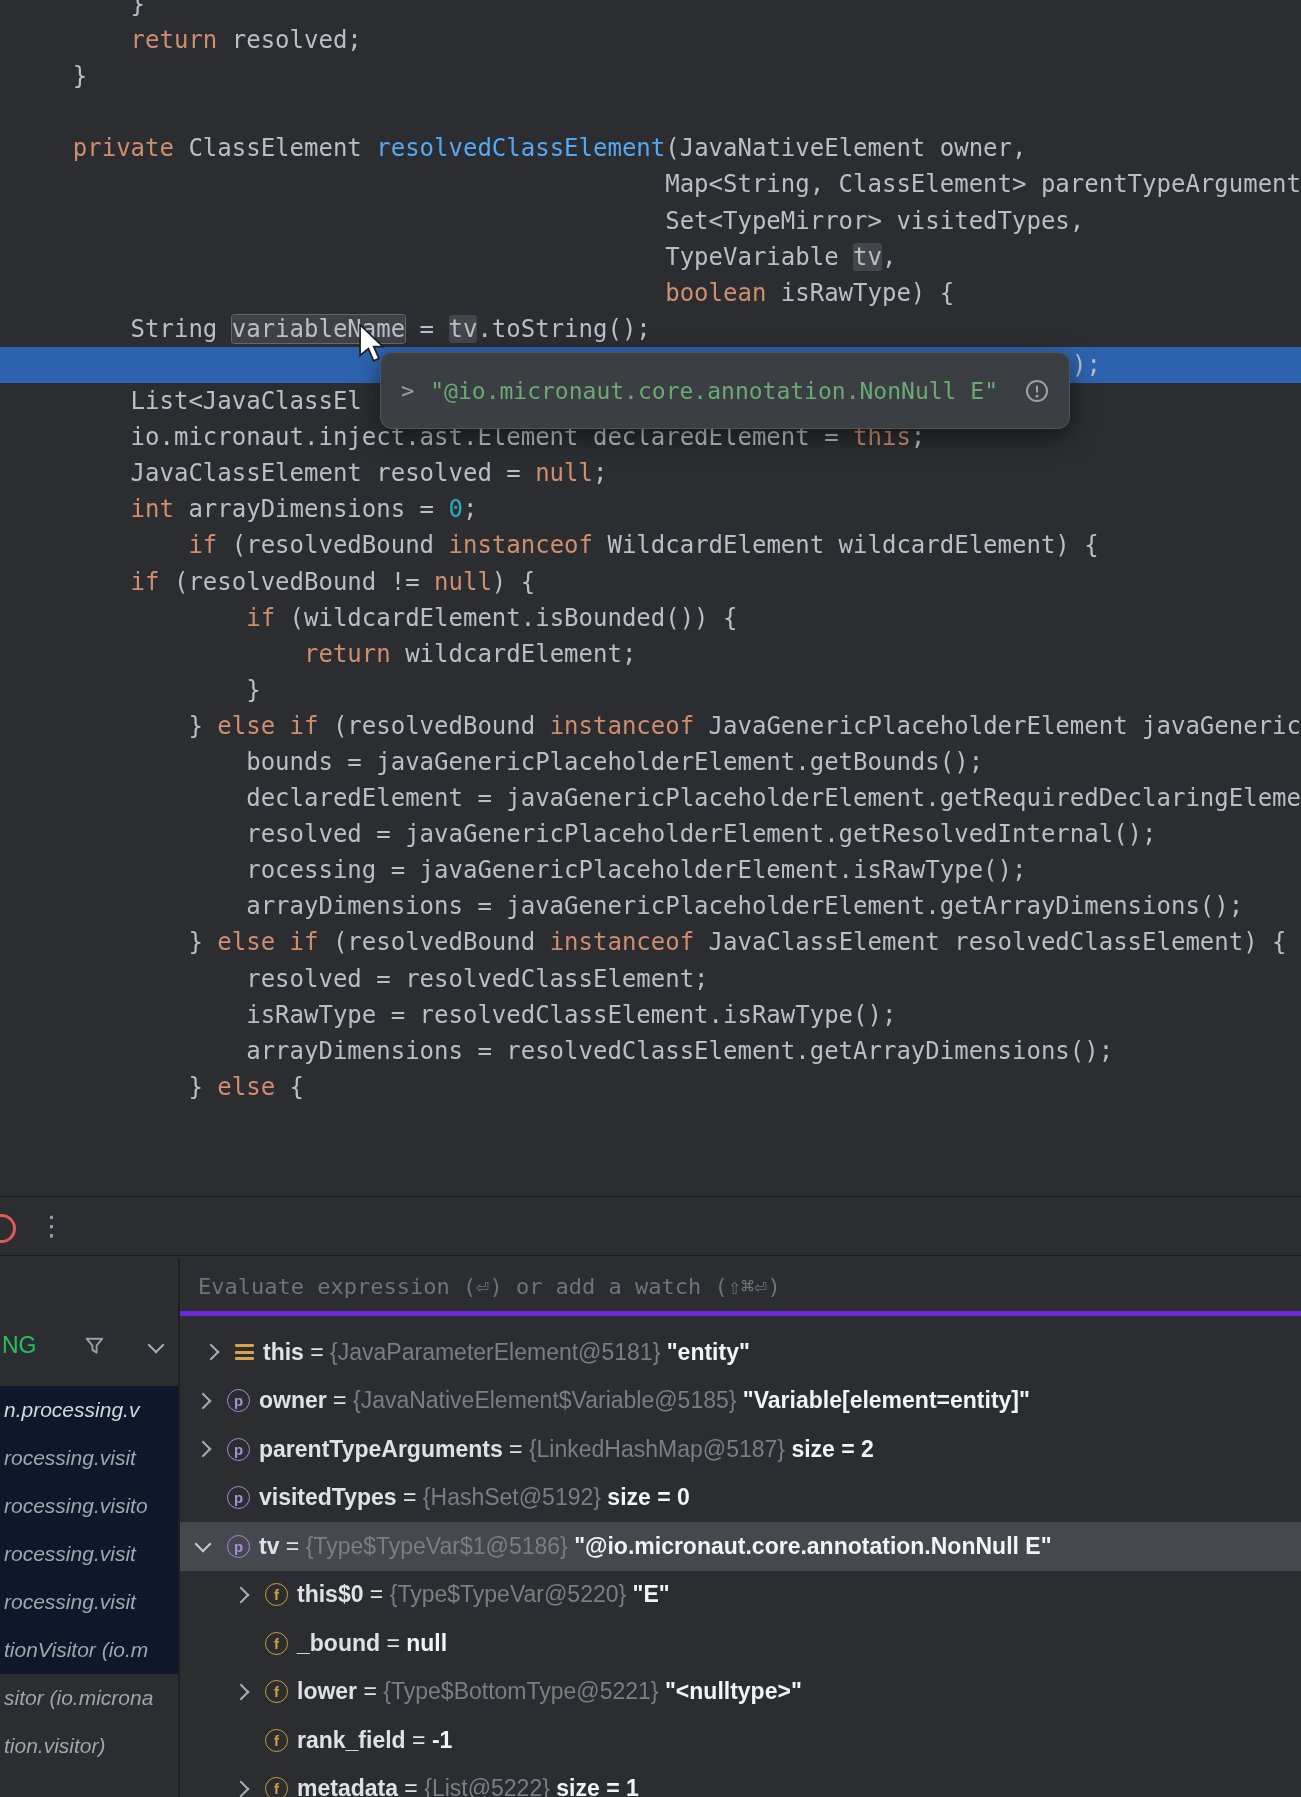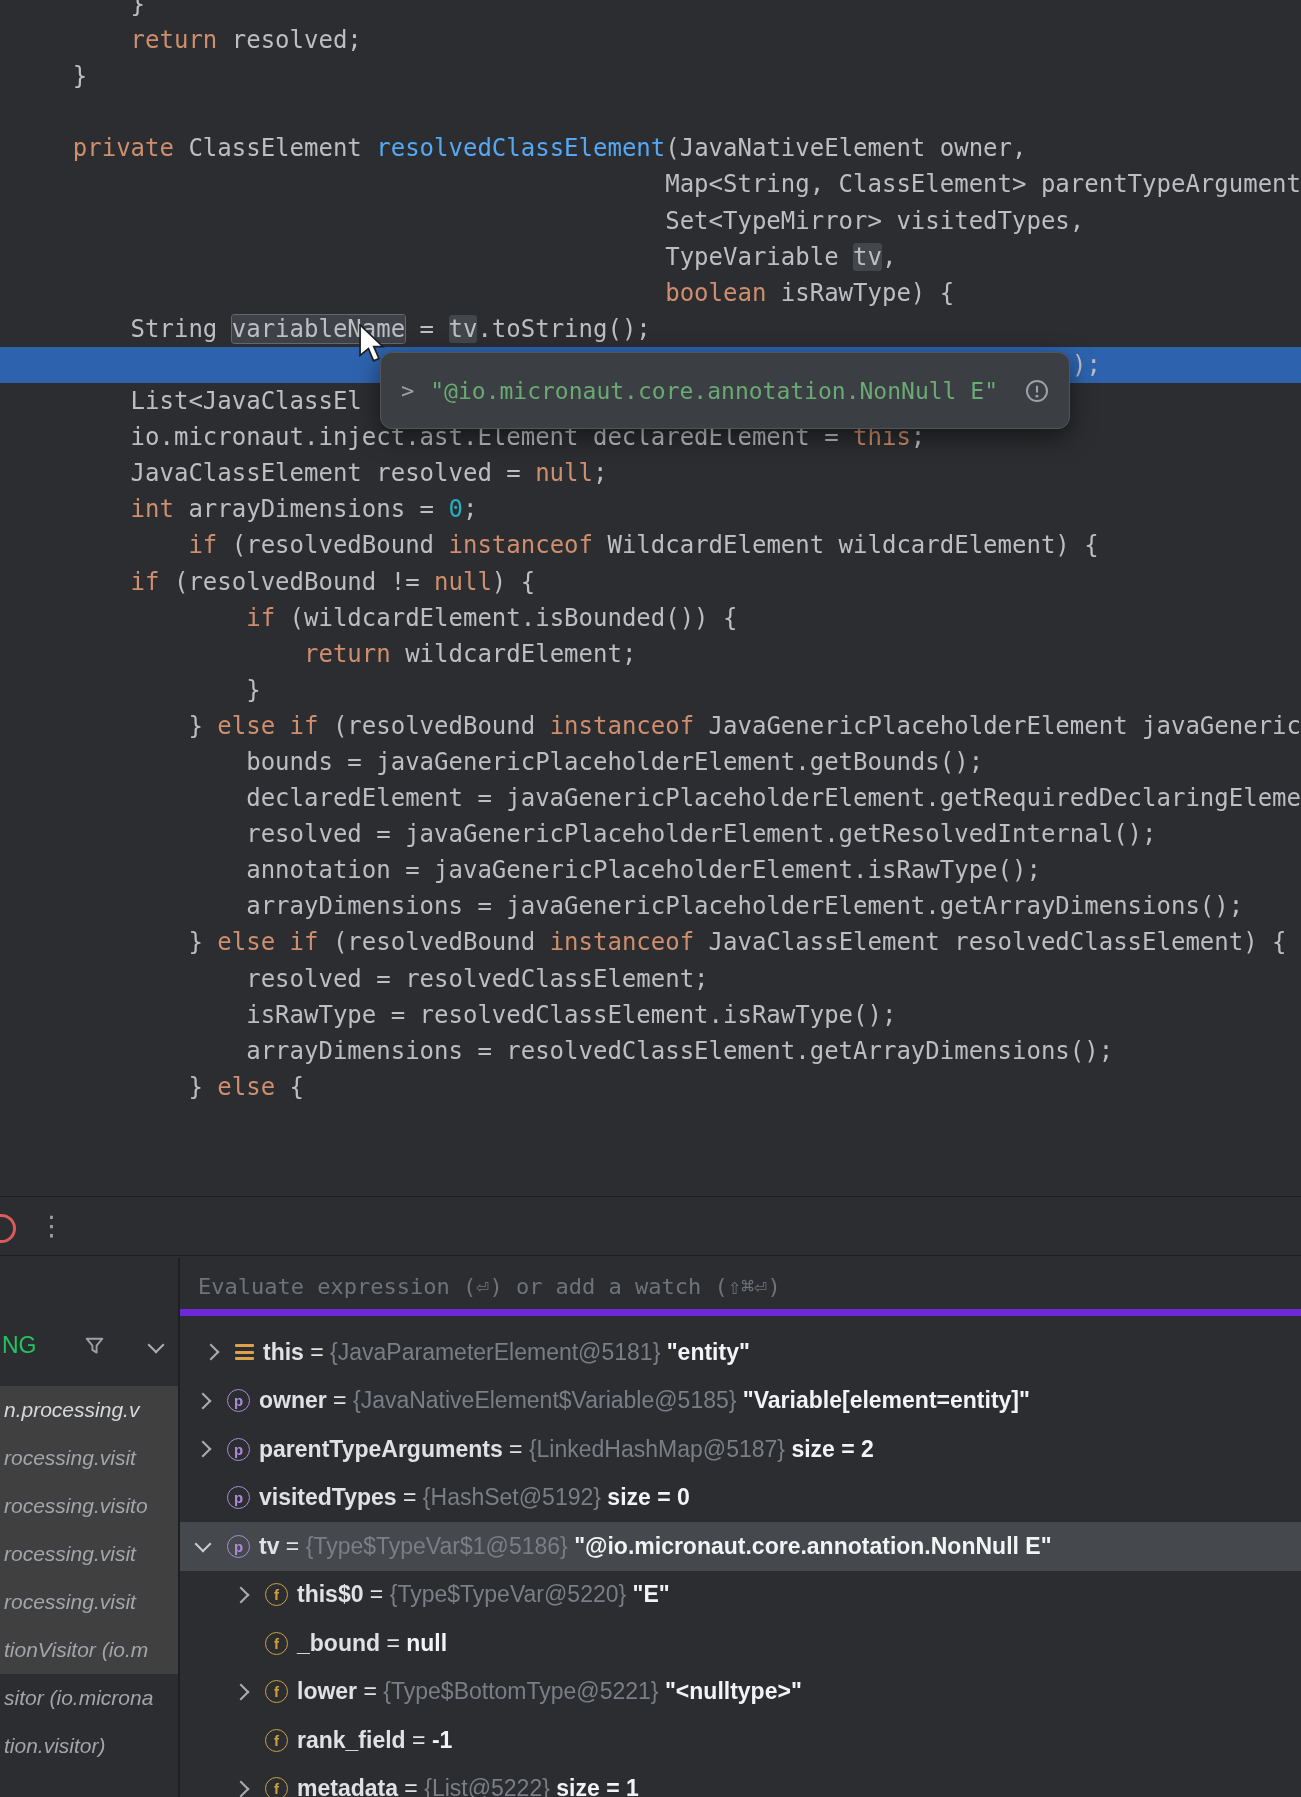--- a/index.html
+++ b/index.html
@@ -103,7 +103,7 @@
       <div class="code-line"><span class="tok-d">                bounds = javaGenericPlaceholderElement.getBounds();</span></div>
       <div class="code-line"><span class="tok-d">                declaredElement = javaGenericPlaceholderElement.getRequiredDeclaringElement();</span></div>
       <div class="code-line"><span class="tok-d">                resolved = javaGenericPlaceholderElement.getResolvedInternal();</span></div>
-      <div class="code-line"><span class="tok-d">                annotation = javaGenericPlaceholderElement.isRawType();</span></div>
+      <div class="code-line"><span class="tok-d">                rocessing = javaGenericPlaceholderElement.isRawType();</span></div>
       <div class="code-line"><span class="tok-d">                arrayDimensions = javaGenericPlaceholderElement.getArrayDimensions();</span></div>
       <div class="code-line"><span class="tok-d">            } </span><span class="tok-k">else</span><span class="tok-d"> </span><span class="tok-k">if</span><span class="tok-d"> (resolvedBound </span><span class="tok-k">instanceof</span><span class="tok-d"> JavaClassElement resolvedClassElement) {</span></div>
       <div class="code-line"><span class="tok-d">                resolved = resolvedClassElement;</span></div>

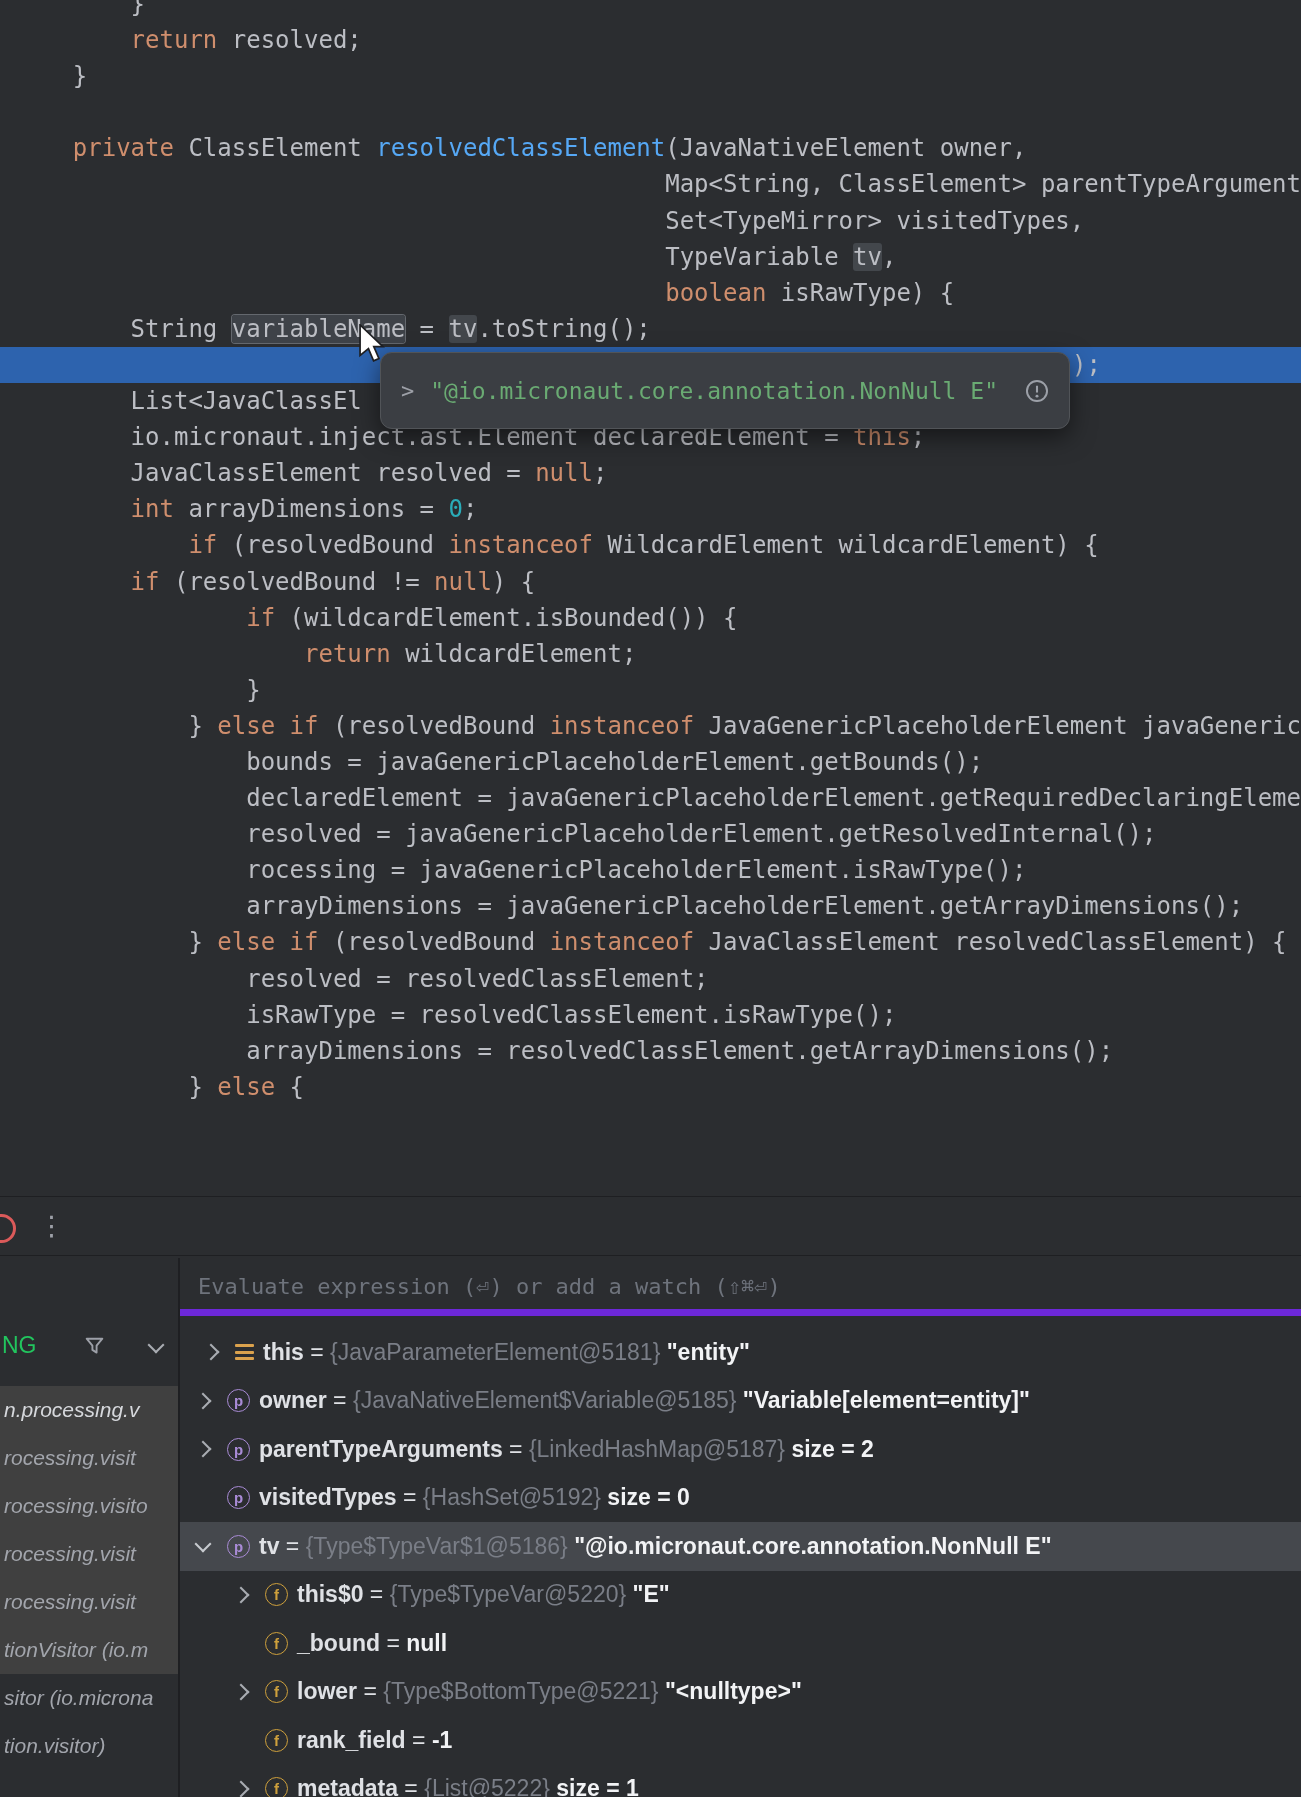--- a/index.html
+++ b/index.html
@@ -52,7 +52,7 @@
   
   .vars{position:absolute;left:180px;top:0;width:1121px;height:539px;overflow:hidden;}
   .evaluate{height:58px;line-height:58px;padding-left:18px;box-sizing:border-box;
-    border-bottom:7px solid #6d28d9;color:#6E737C;font-family:"DejaVu Sans Mono","DejaVu Sans",monospace;
+    border-bottom:5px solid #6d28d9;color:#6E737C;font-family:"DejaVu Sans Mono","DejaVu Sans",monospace;
     font-size:22px;white-space:pre;}
   .vars-list{position:absolute;left:0;top:70px;width:1121px;}
   .var-row{display:flex;align-items:center;height:48.5px;gap:9px;white-space:nowrap;}

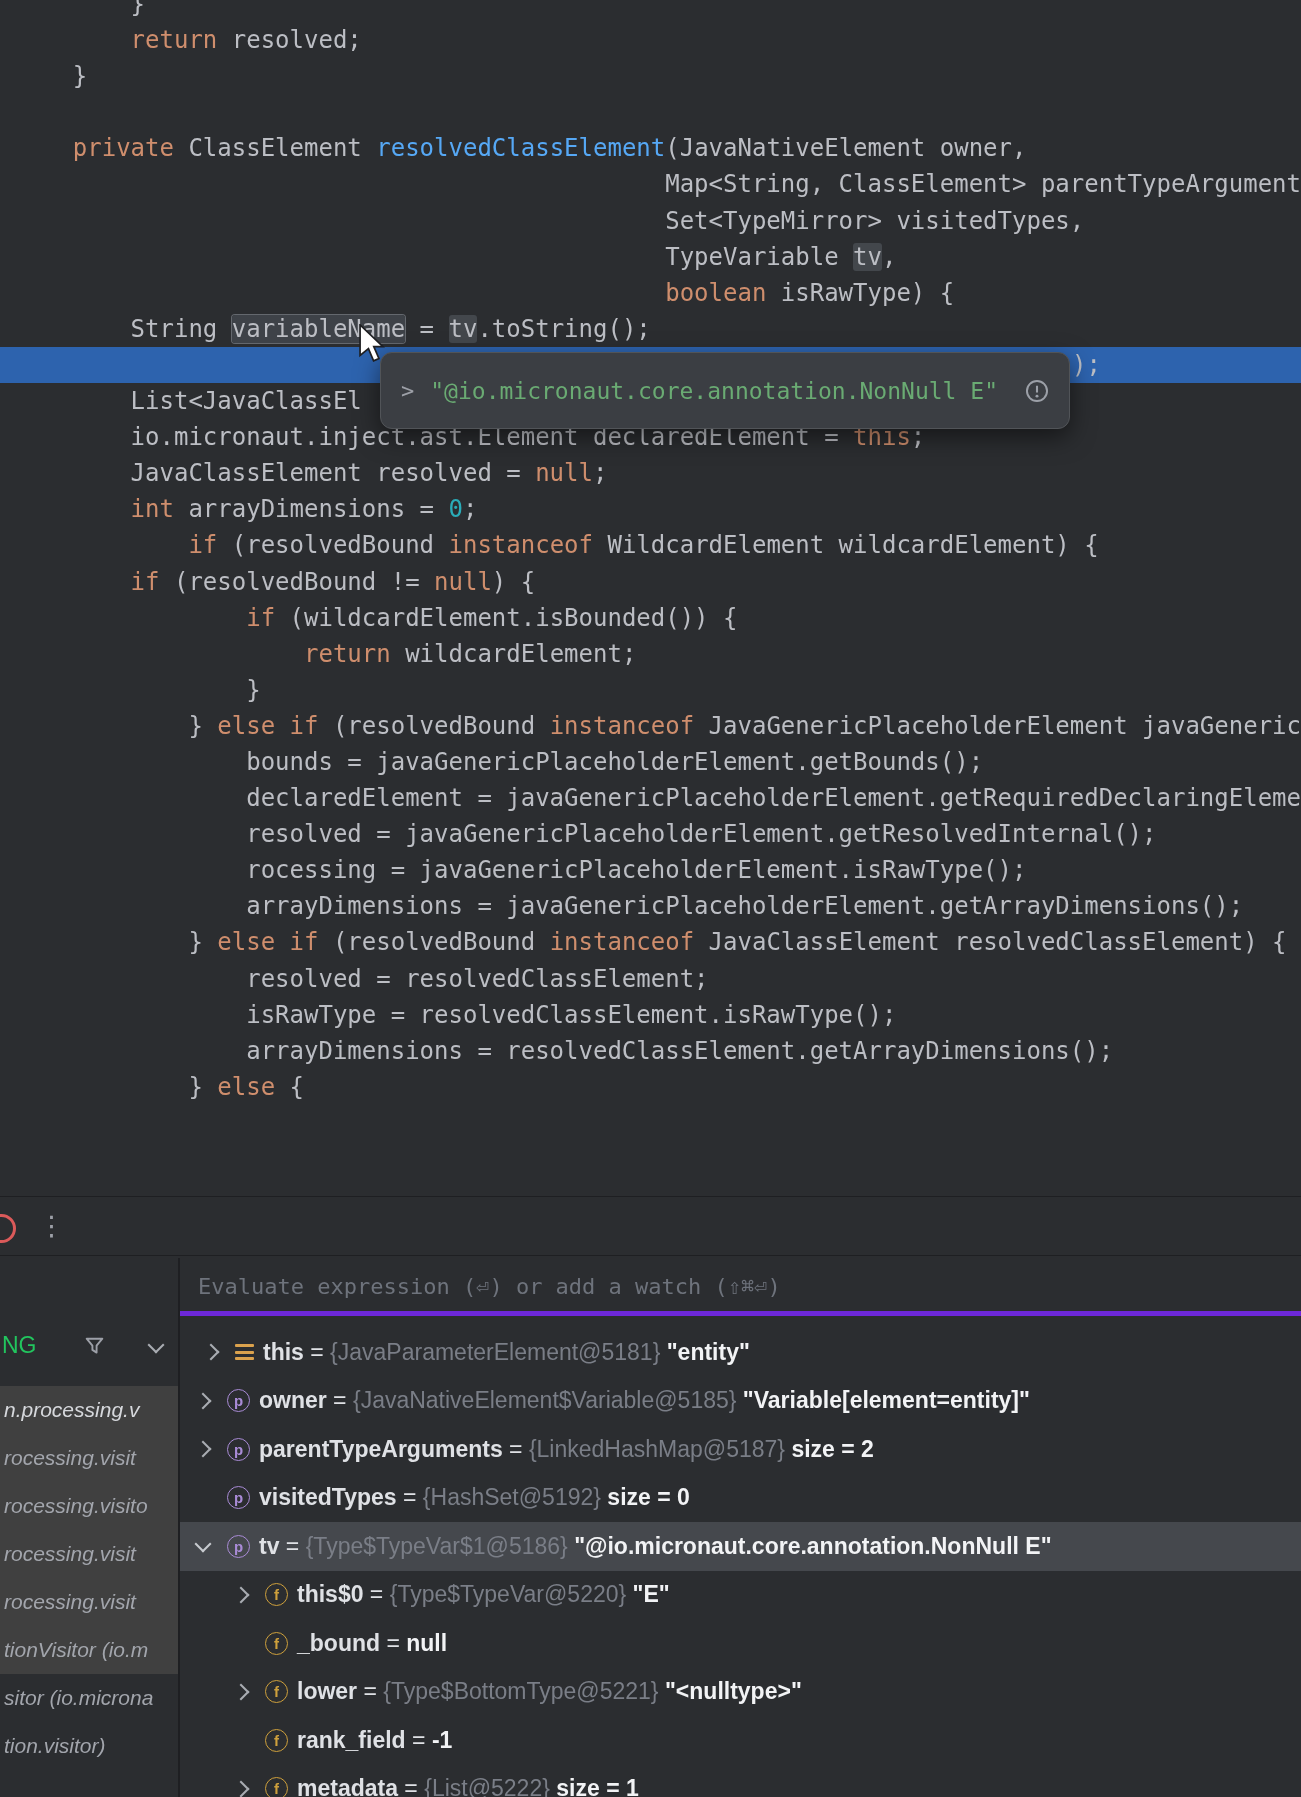--- a/index.html
+++ b/index.html
@@ -47,7 +47,7 @@
   .frames-list{position:absolute;left:0;top:128px;width:178px;}
   .frame-row{height:48px;line-height:48px;padding-left:4px;white-space:nowrap;overflow:hidden;
     font-style:italic;font-size:21px;color:#A2A5AC;}
-  .frame-row.olive{background:#404040;}
+  .frame-row.olive{background:#0f172a;}
   .frame-row.emph{color:#D6D8DC;}
   
   .vars{position:absolute;left:180px;top:0;width:1121px;height:539px;overflow:hidden;}

